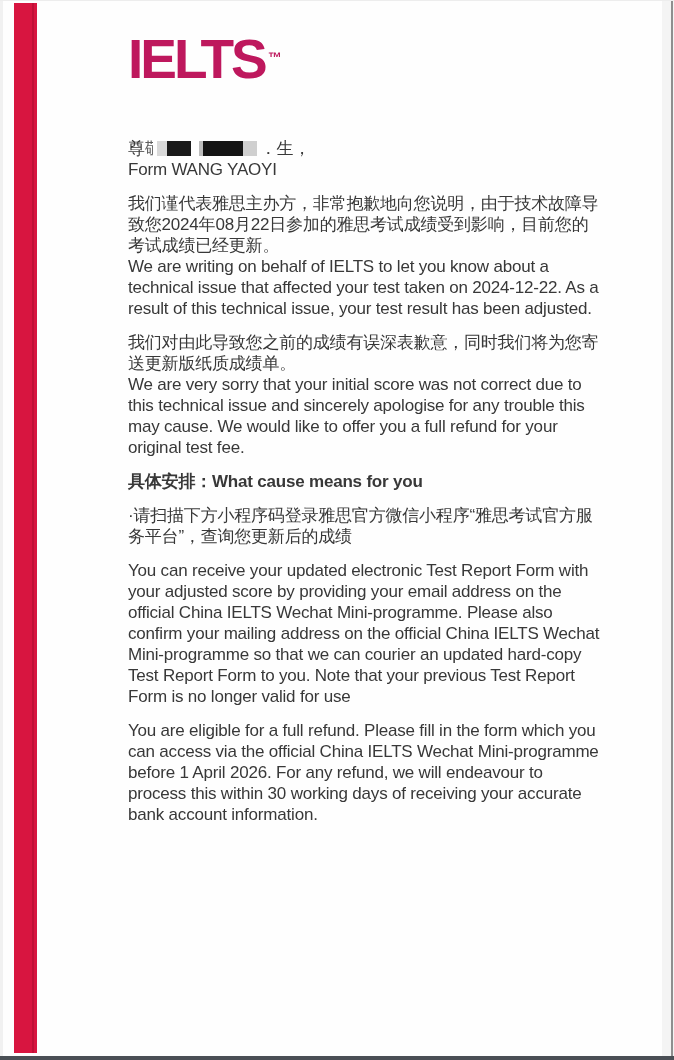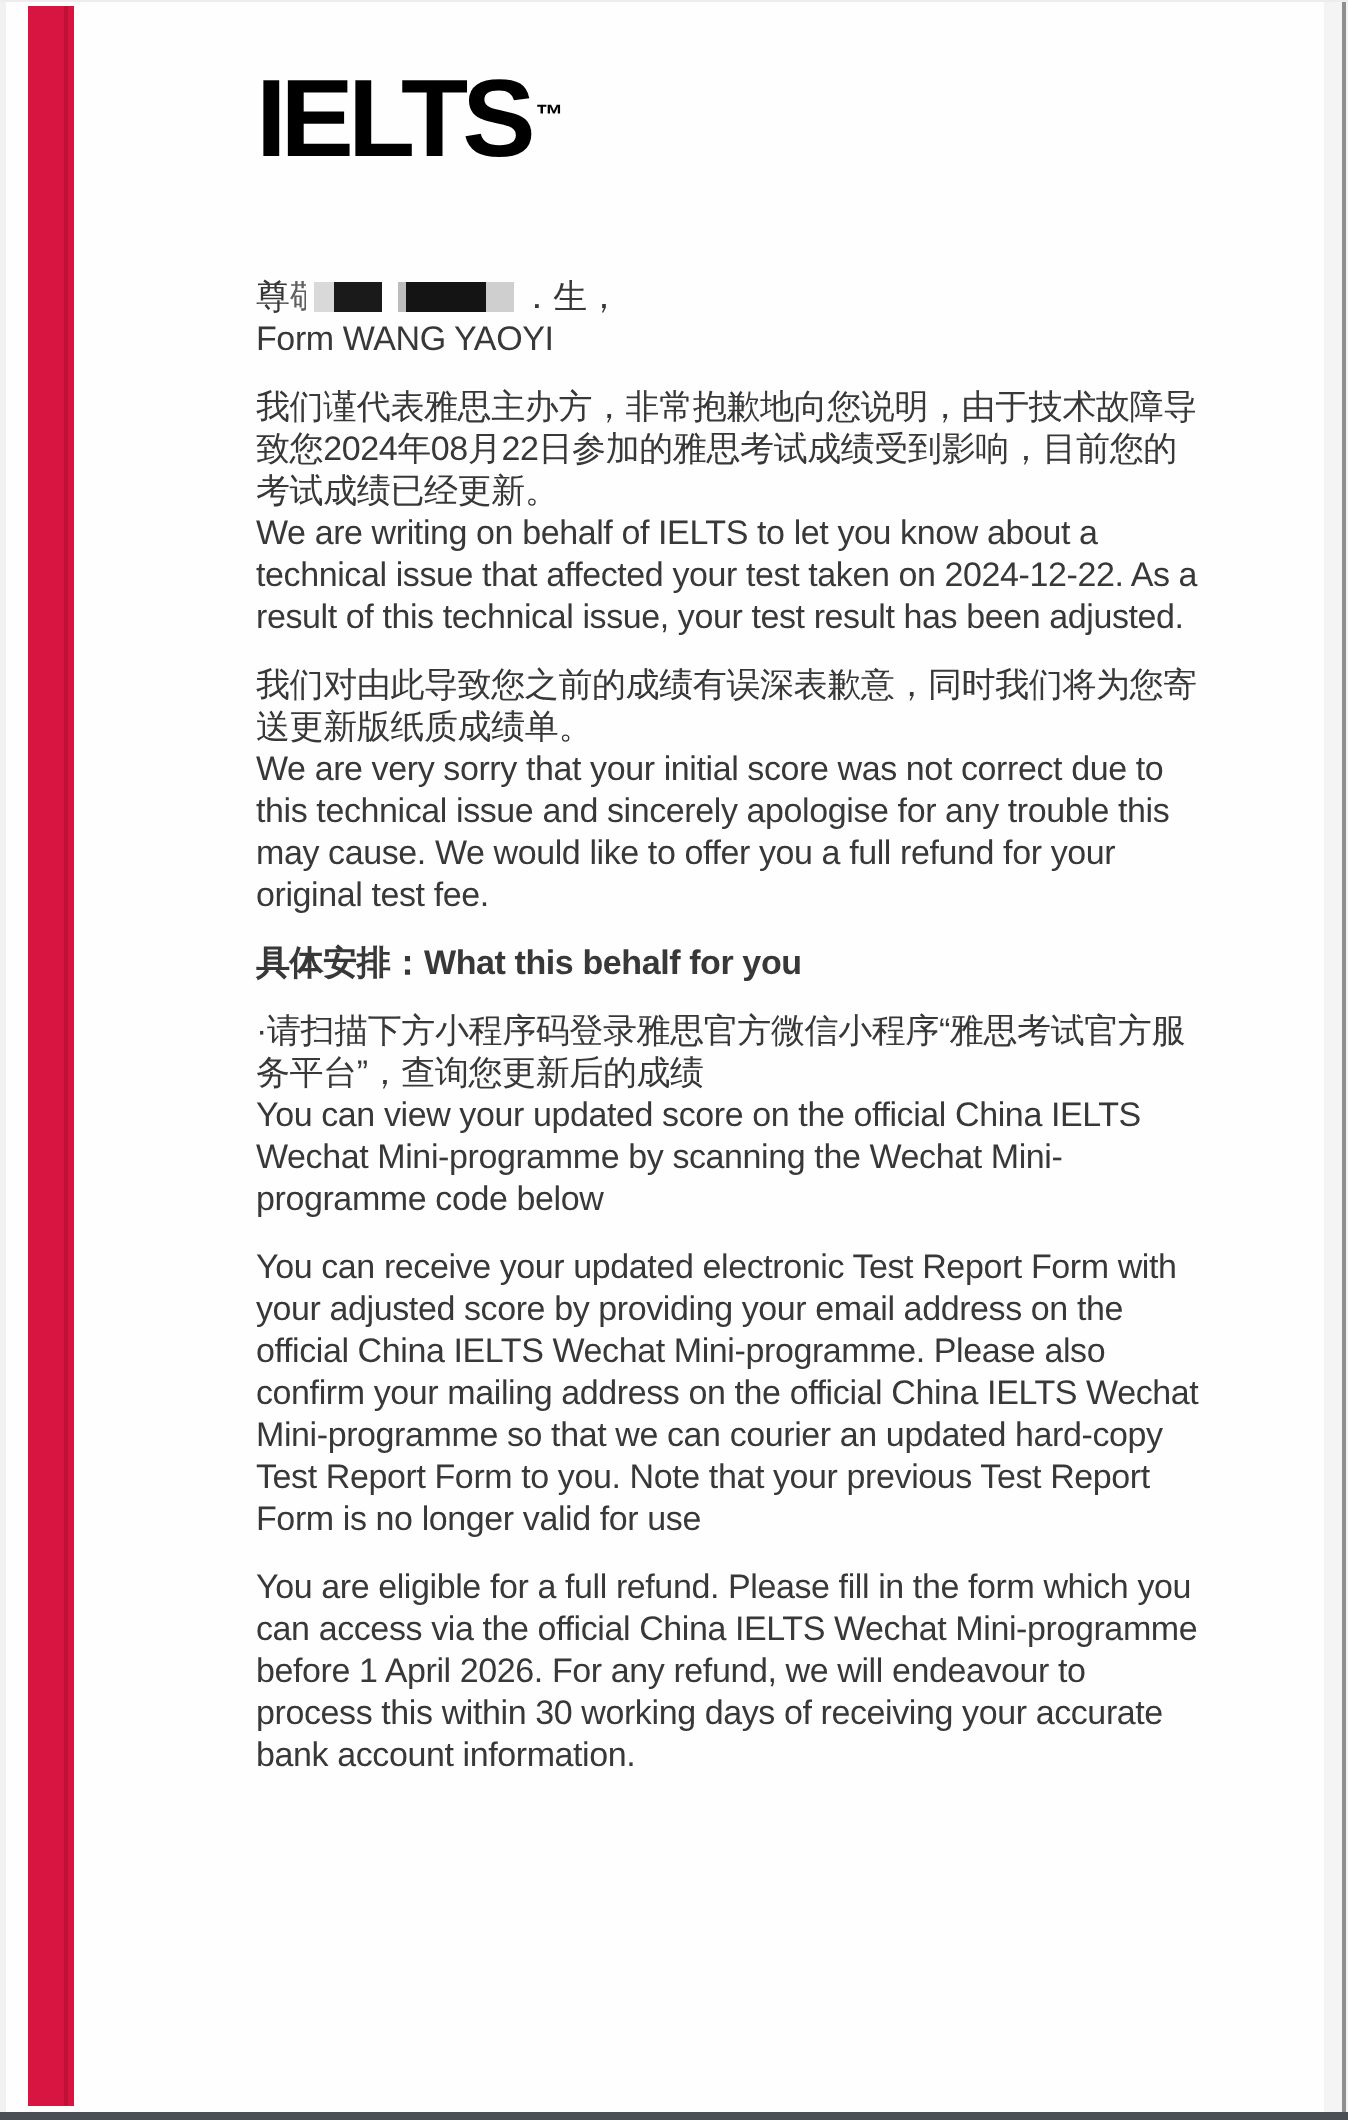--- a/index.html
+++ b/index.html
@@ -91,7 +91,7 @@
 
   <div class="content" style="color: rgb(56, 56, 56);">
 
-    <div class="logo" style="color: #000000;">
+    <div class="logo" style="color: #be185d;">
       <span>IELTS</span><span class="tm">™</span>
     </div>
 

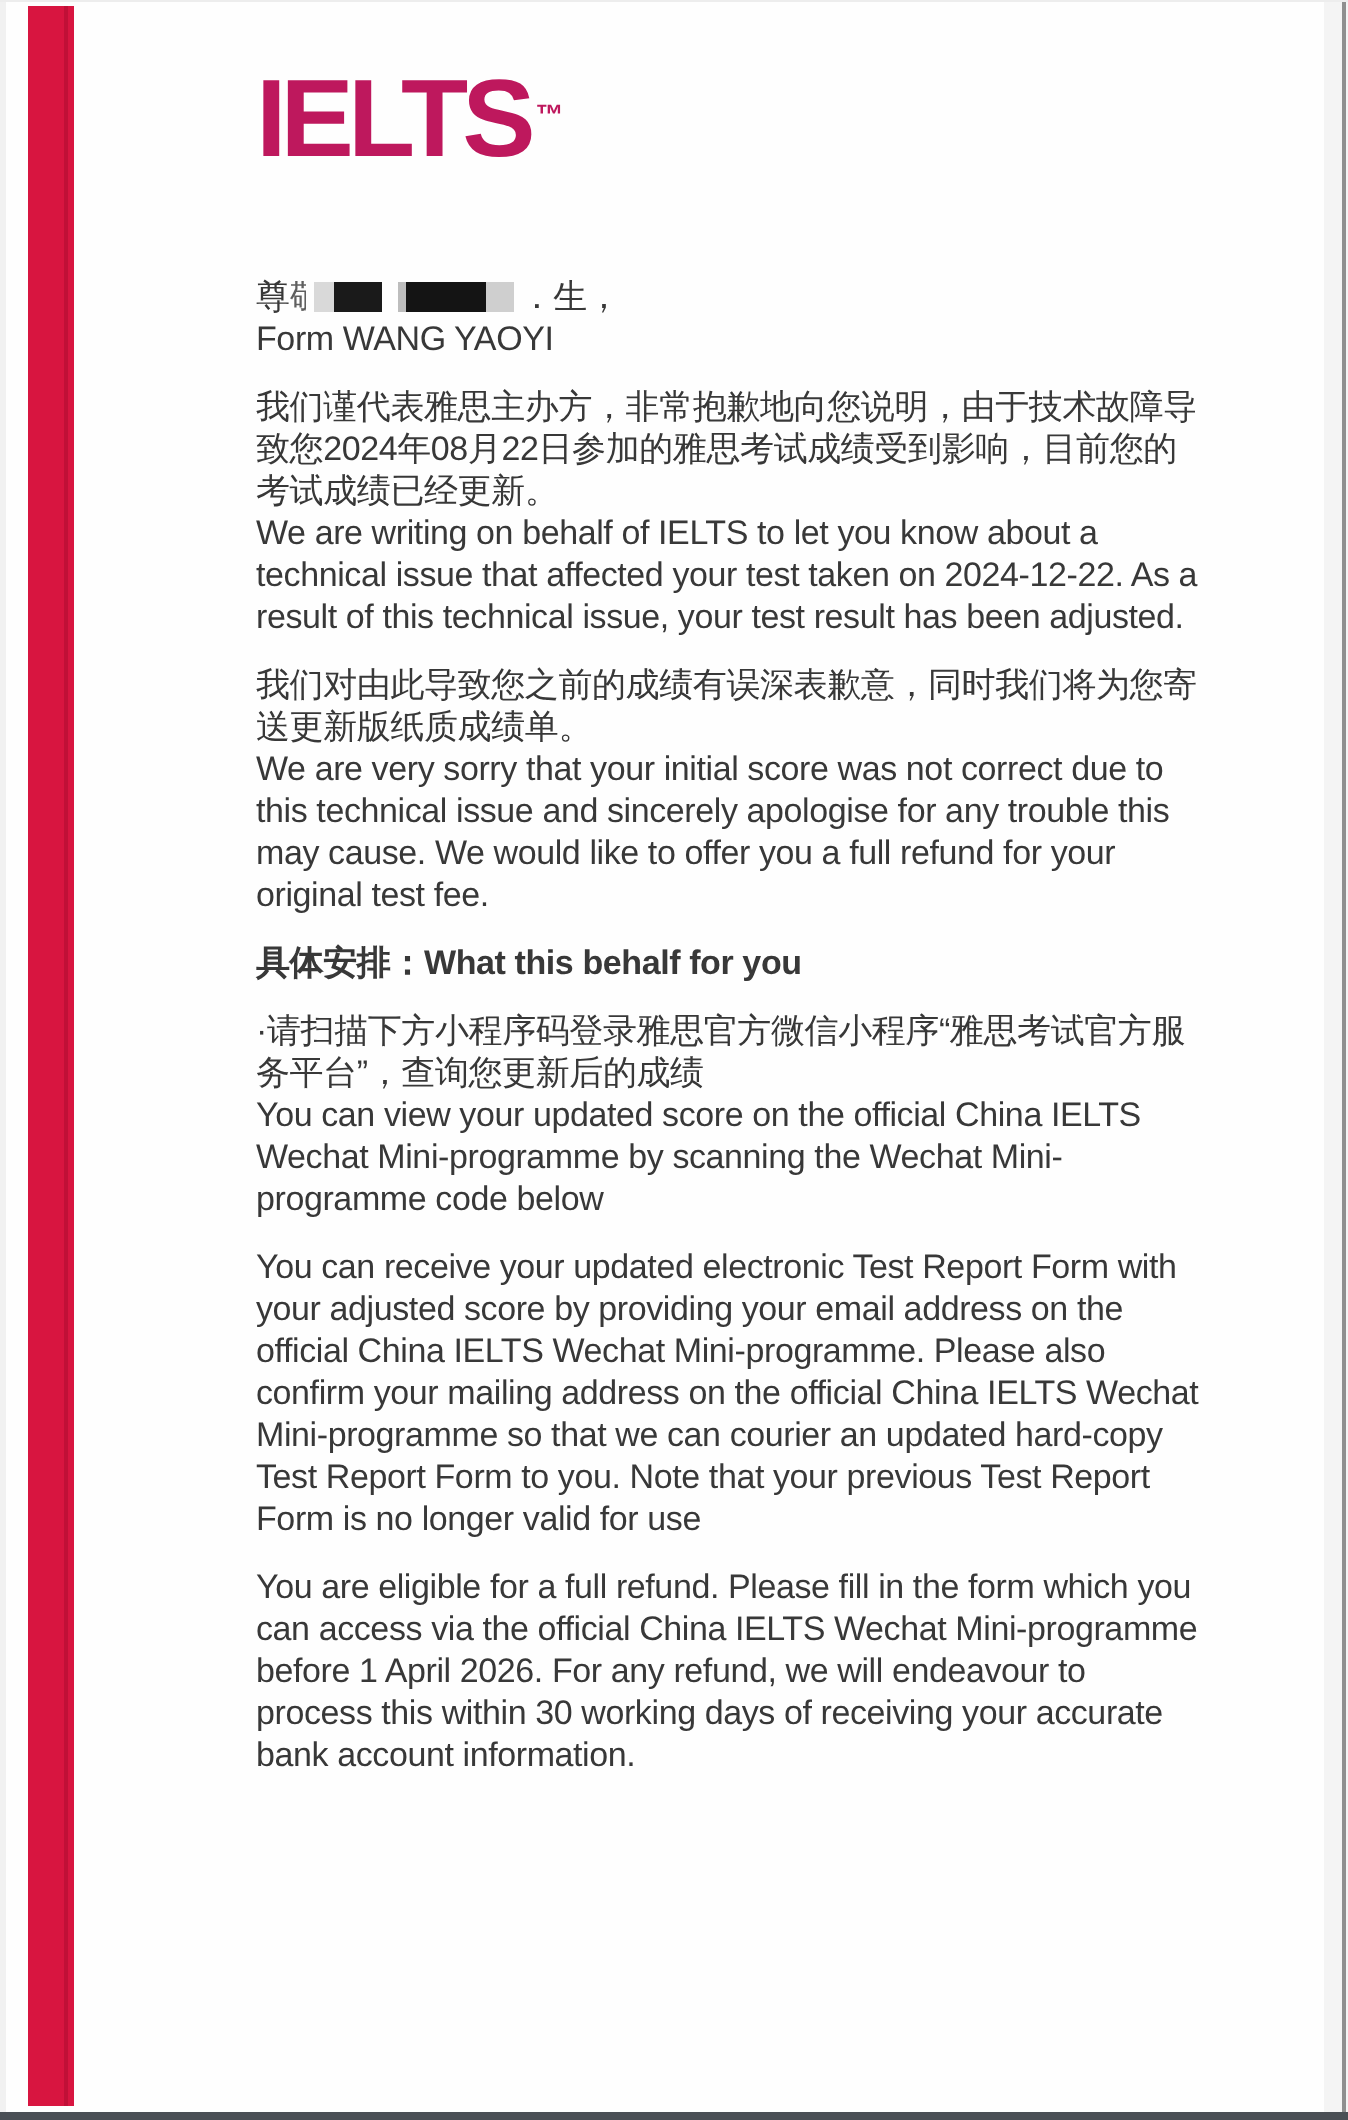--- a/index.html
+++ b/index.html
@@ -112,7 +112,7 @@
       <div class="en-line">We are very sorry that your initial score was not correct due to this technical issue and sincerely apologise for any trouble this may cause. We would like to offer you a full refund for your original test fee.</div>
     </div>
 
-    <div class="block heading">具体安排：What this behalf for you</div>
+    <div class="block heading">具体安排：What cause means for you</div>
 
     <div class="block">
       <div class="cn-line"><span class="marker">·</span><span>请扫描下方小程序码登录雅思官方微信小程序“雅思考试官方服务平台”，查询您更新后的成绩</span></div>

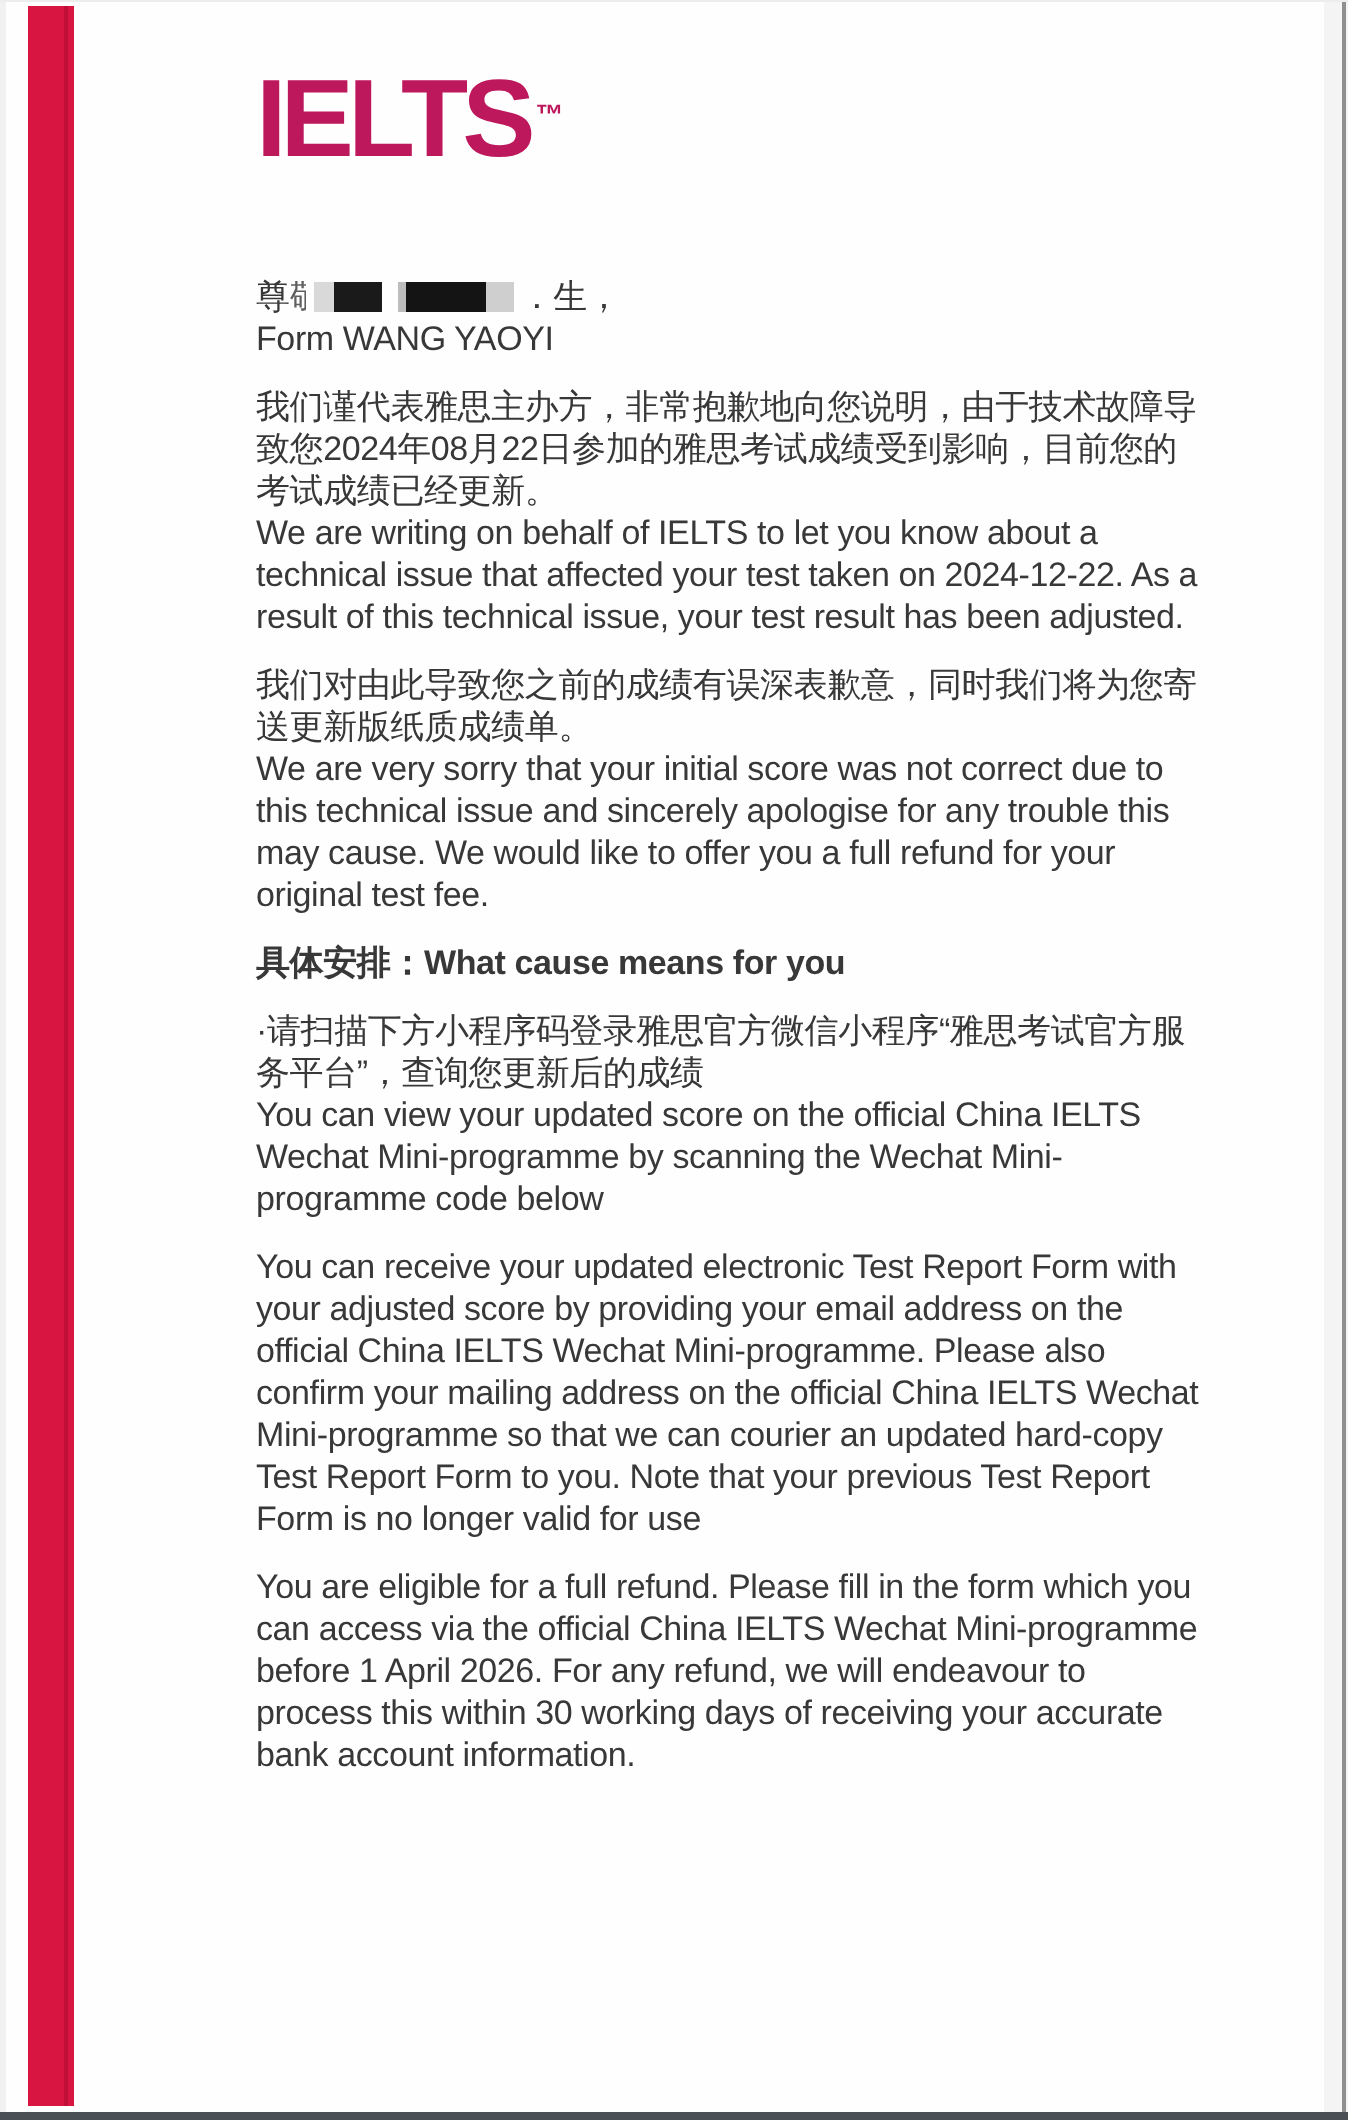--- a/index.html
+++ b/index.html
@@ -116,7 +116,6 @@
 
     <div class="block">
       <div class="cn-line"><span class="marker">·</span><span>请扫描下方小程序码登录雅思官方微信小程序“雅思考试官方服务平台”，查询您更新后的成绩</span></div>
-      <div class="en-line">You can view your updated score on the official China IELTS Wechat Mini-programme by scanning the Wechat Mini-programme code below</div>
     </div>
 
     <div class="block">

